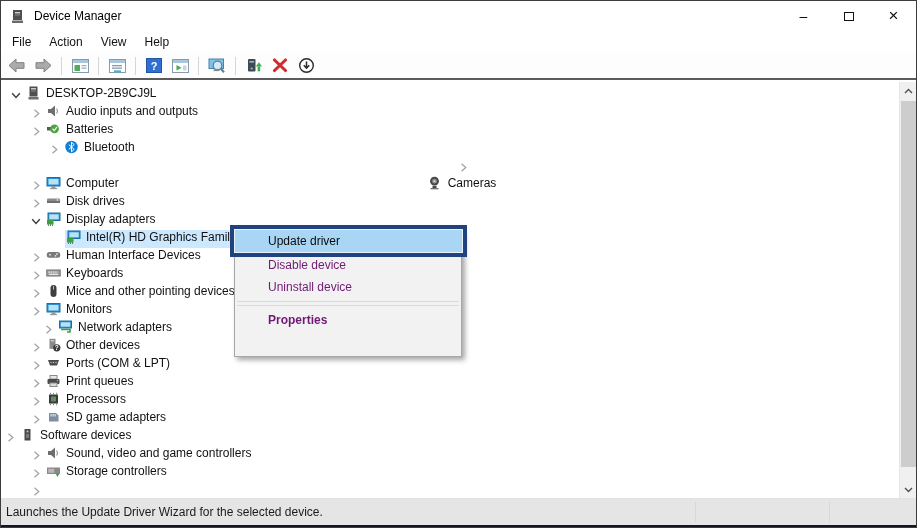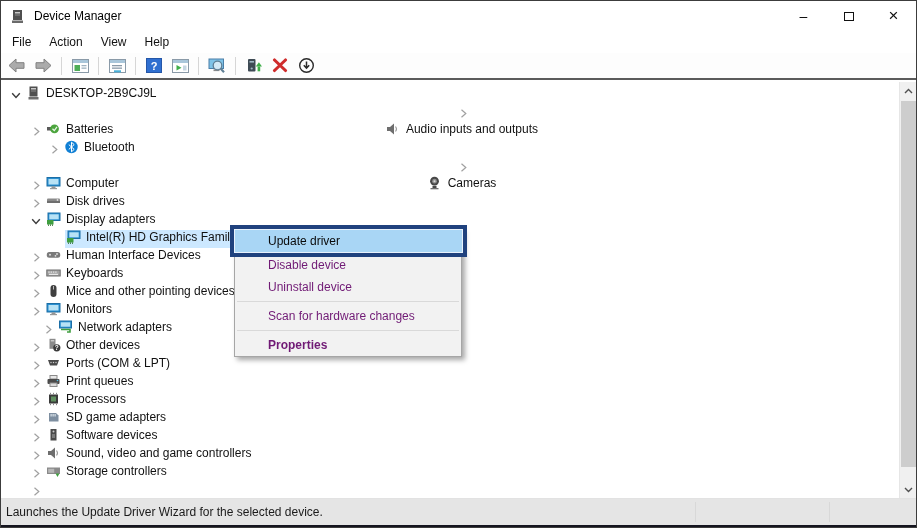--- a/index.html
+++ b/index.html
@@ -221,7 +221,7 @@
             <span class="t-label">DESKTOP-2B9CJ9L</span>
           </span>
         </div>
-        <div class="tree-row" style="padding-left: 26px; flex-direction: column;">
+        <div class="tree-row" style="padding-left: 26px;">
           <span class="expander">
             <svg width="9" height="9" viewBox="0 0 9 9">
               <path d="M2.5 0.8 L6.8 4.5 L2.5 8.2" stroke="#a0a0a0" stroke-width="1.2" fill="none"></path>

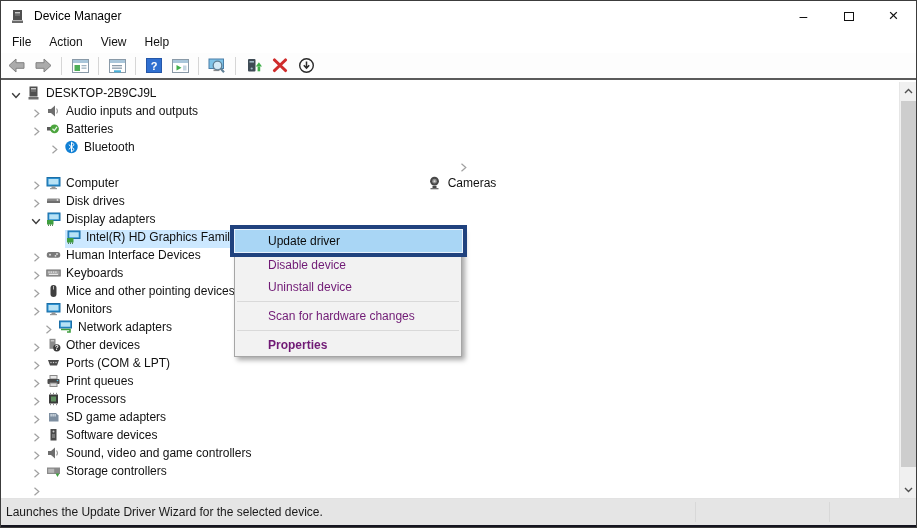--- a/index.html
+++ b/index.html
@@ -622,7 +622,6 @@
       <div class="cm-item">Disable device</div>
       <div class="cm-item">Uninstall device</div>
       <div class="cm-sep"></div>
-      <div class="cm-item">Scan for hardware changes</div>
       <div class="cm-sep"></div>
       <div class="cm-item bold">Properties</div>
     </div>

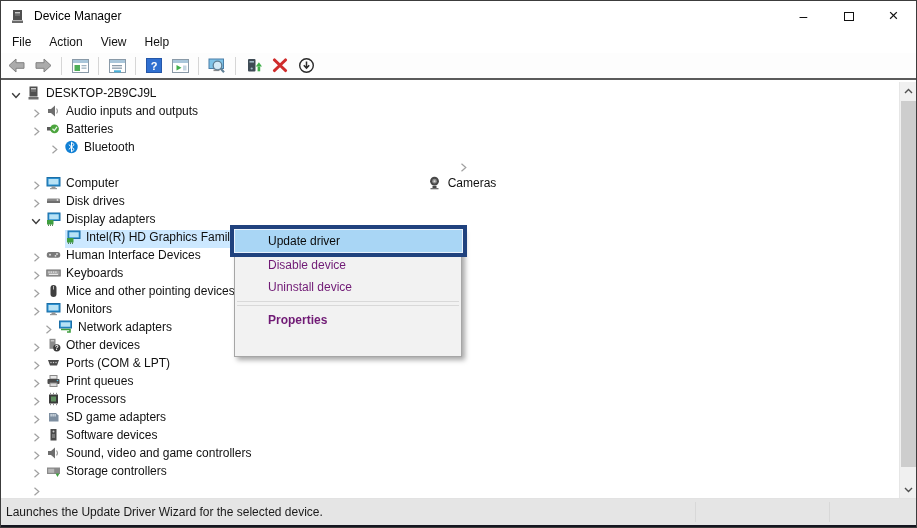--- a/index.html
+++ b/index.html
@@ -543,7 +543,7 @@
             <span class="t-label">SD game adapters</span>
           </span>
         </div>
-        <div class="tree-row" style="padding-left: 26px;">
+        <div class="tree-row" style="">
           <span class="expander">
             <svg width="9" height="9" viewBox="0 0 9 9">
               <path d="M2.5 0.8 L6.8 4.5 L2.5 8.2" stroke="#a0a0a0" stroke-width="1.2" fill="none"></path>

